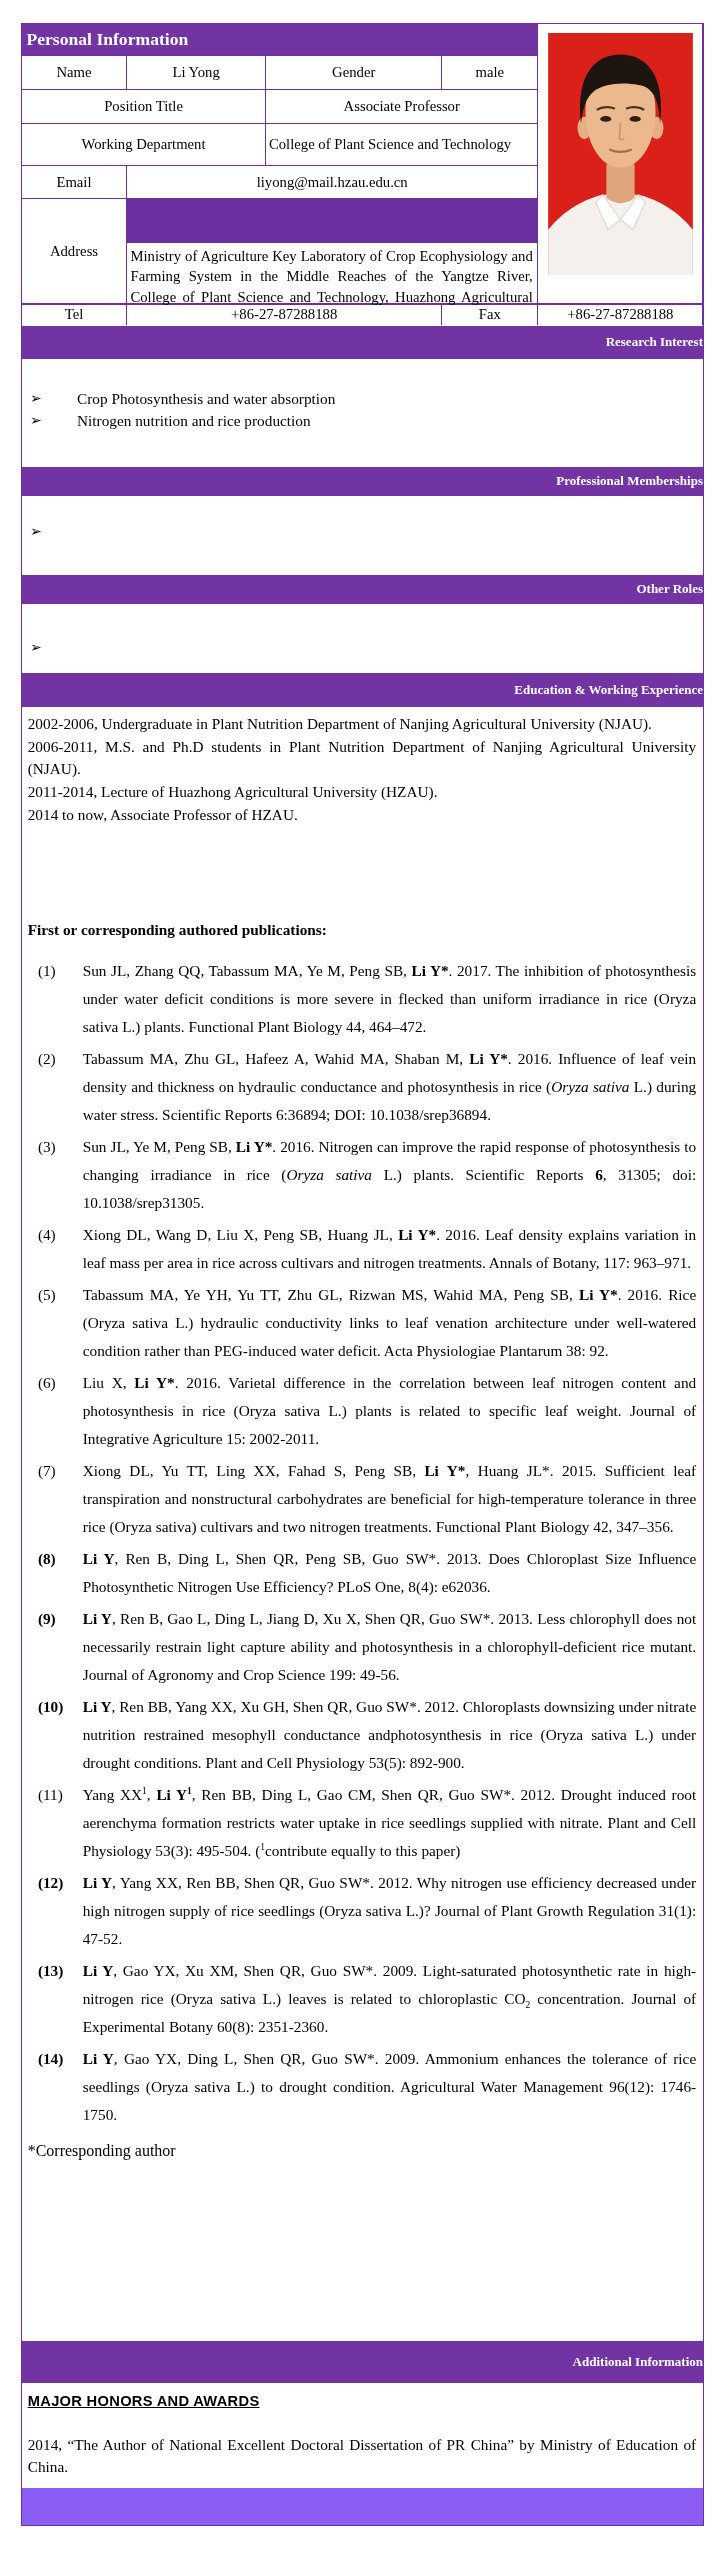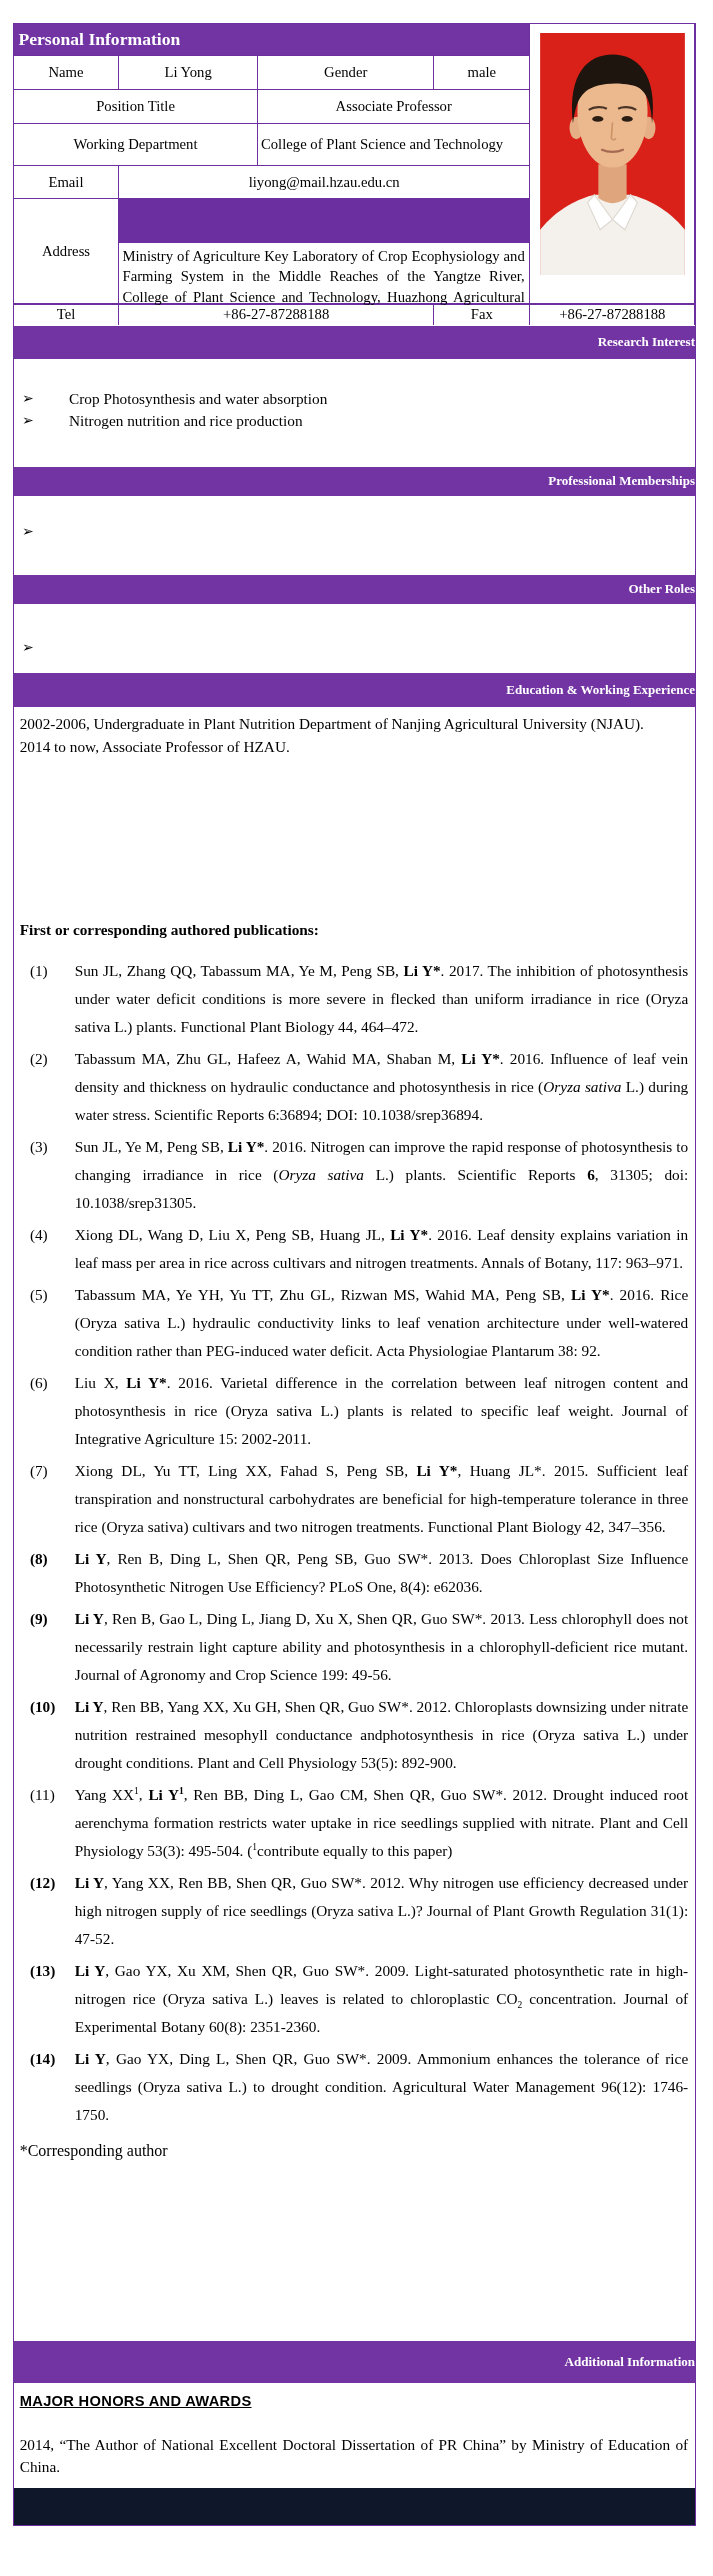--- a/index.html
+++ b/index.html
@@ -9,9 +9,9 @@
     font-family: "Liberation Serif", serif; color: #000;
   }
   .page-box {
-    position: absolute; left: 13px; top: 23px;
+    position: absolute; left: 21px; top: 23px;
     width: 683px; height: 2503px;
-    border: 1.1px solid #6b2fa0; background: #0f172a;
+    border: 1.1px solid #6b2fa0; background: #8b5cf6;
   }
   
   .pi-grid {

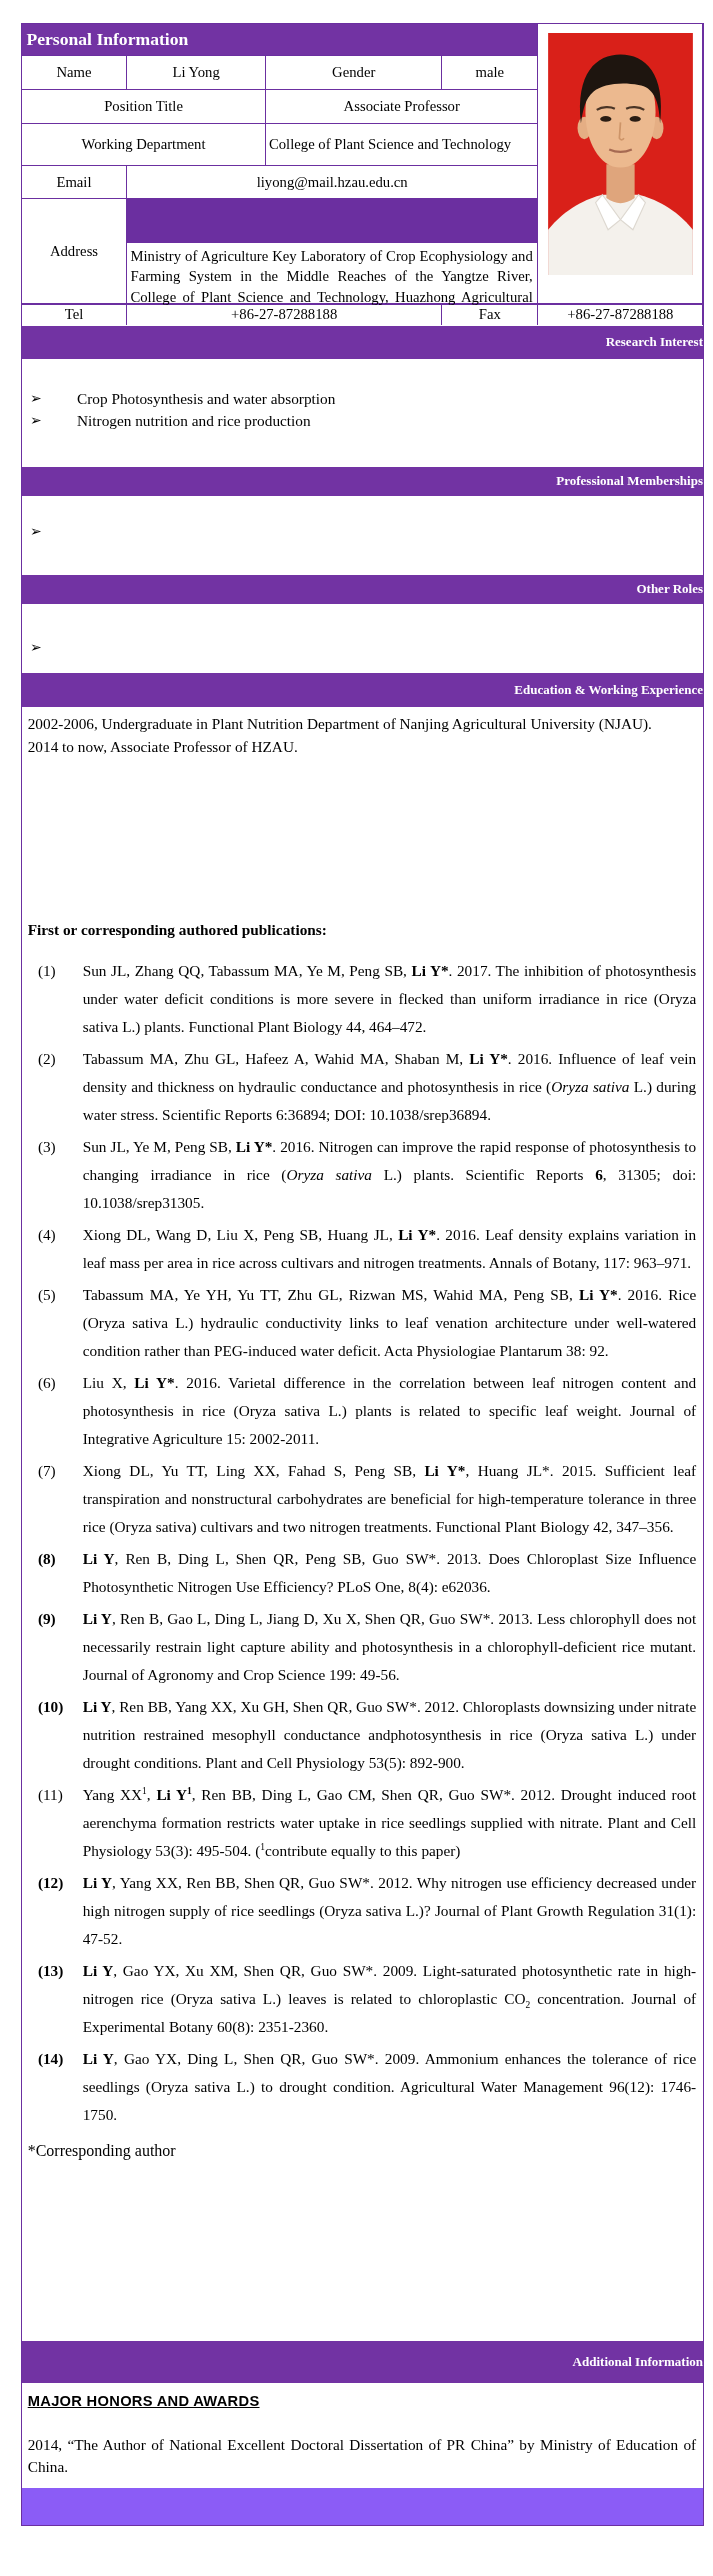--- a/index.html
+++ b/index.html
@@ -163,6 +163,7 @@
   </div>
   <div class="sec-content c-edu">
     <p class="edu-p">2002-2006, Undergraduate in Plant Nutrition Department of Nanjing Agricultural University (NJAU).</p>
+    <p class="edu-p">2006-2011, M.S. and Ph.D students in Plant Nutrition Department of Nanjing Agricultural University (NJAU).</p>
     <p class="edu-p">2014 to now, Associate Professor of HZAU.</p>
   </div>
 

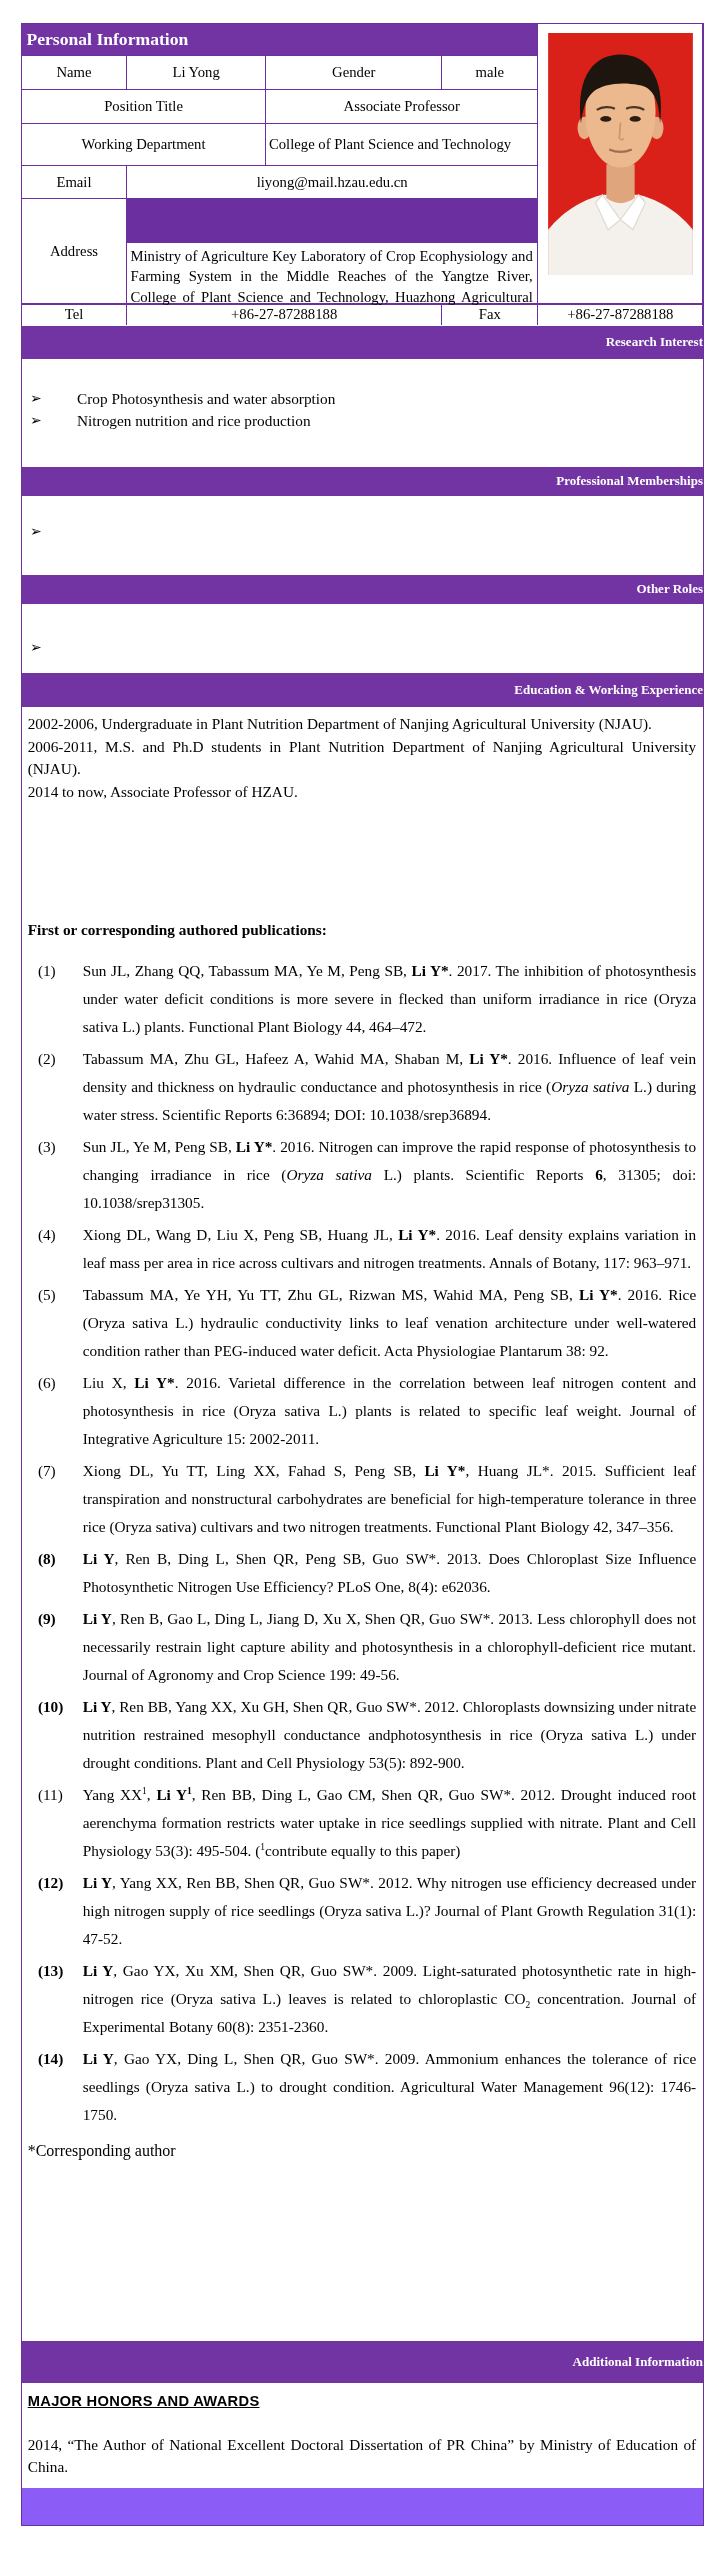--- a/index.html
+++ b/index.html
@@ -164,6 +164,7 @@
   <div class="sec-content c-edu">
     <p class="edu-p">2002-2006, Undergraduate in Plant Nutrition Department of Nanjing Agricultural University (NJAU).</p>
     <p class="edu-p">2006-2011, M.S. and Ph.D students in Plant Nutrition Department of Nanjing Agricultural University (NJAU).</p>
+    <p class="edu-p">2011-2014, Lecture of Huazhong Agricultural University (HZAU).</p>
     <p class="edu-p">2014 to now, Associate Professor of HZAU.</p>
   </div>
 

